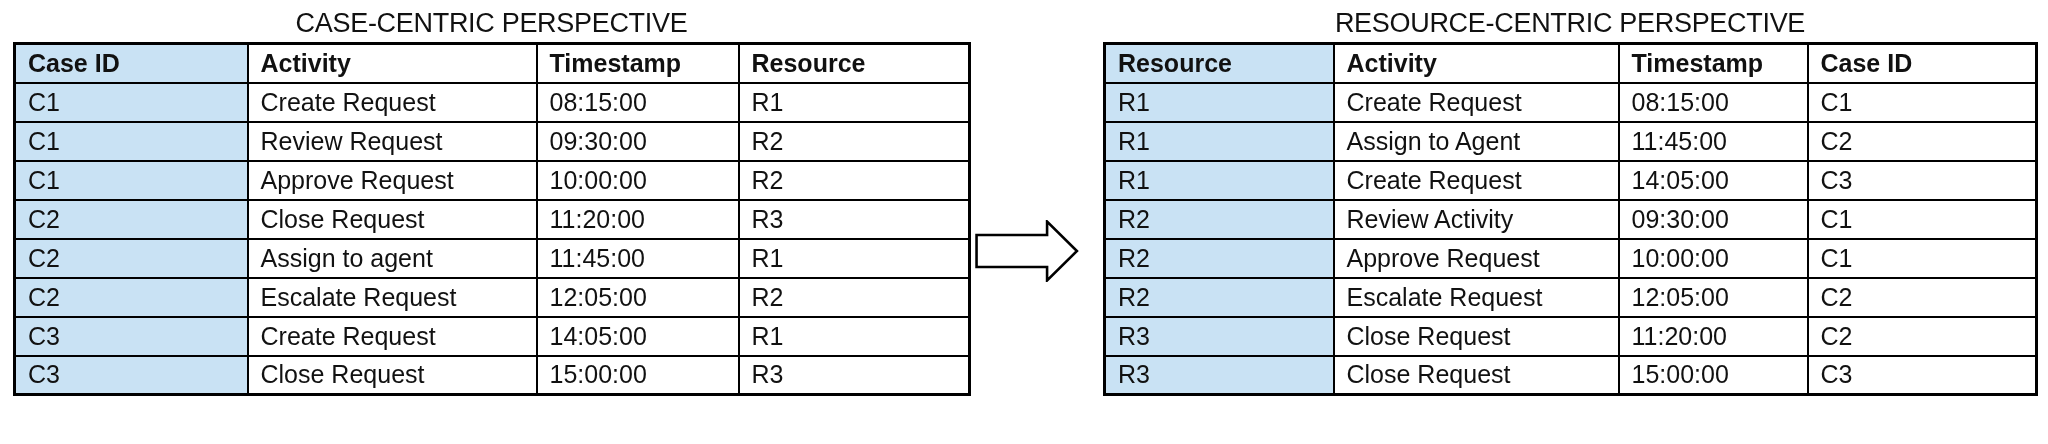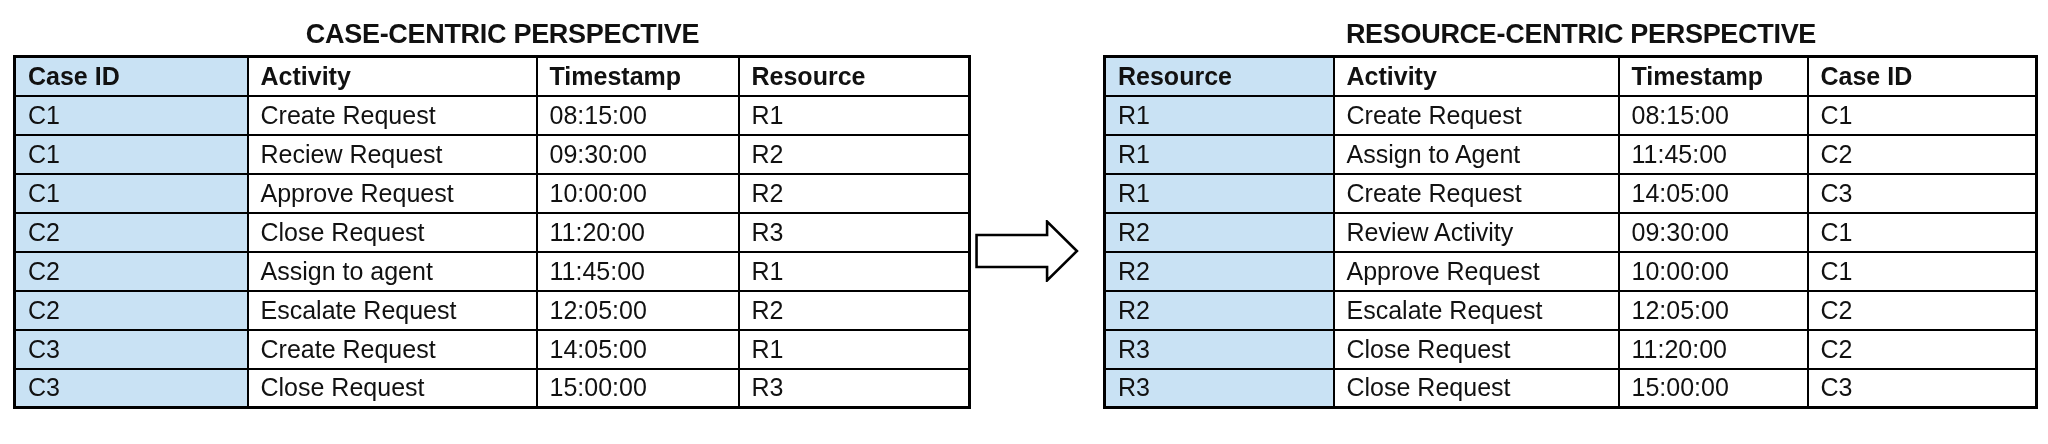--- a/index.html
+++ b/index.html
@@ -31,10 +31,10 @@
     top: 6px;
     left: 0;
     width: 100%;
-    margin: 12px;
+    margin: 1px;
     text-align: center;
     font-size: 27px;
-    font-weight: 700;
+    font-weight: 400;
     letter-spacing: -0.3px;
     line-height: 32px;
     white-space: nowrap;

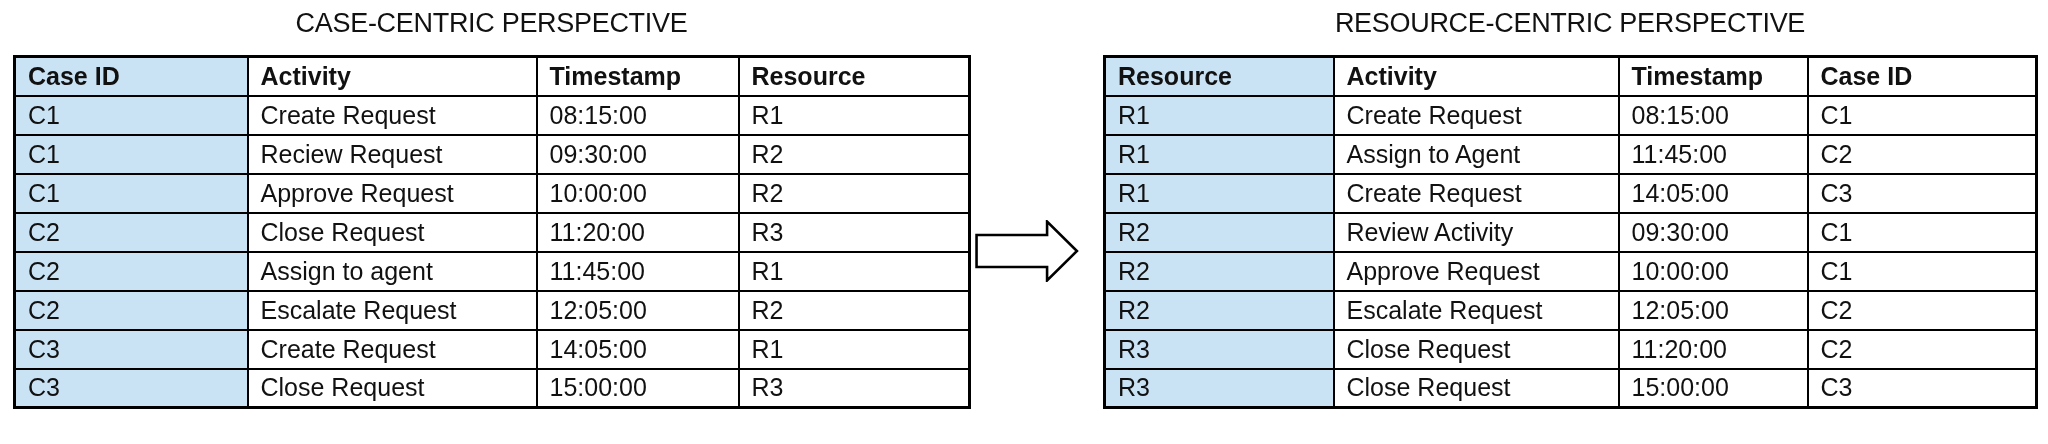--- a/index.html
+++ b/index.html
@@ -41,7 +41,7 @@
   }
   table.log-table {
     position: absolute;
-    top: 55px;
+    top: 42px;
     left: 0;
     width: 100%;
     border-collapse: collapse;

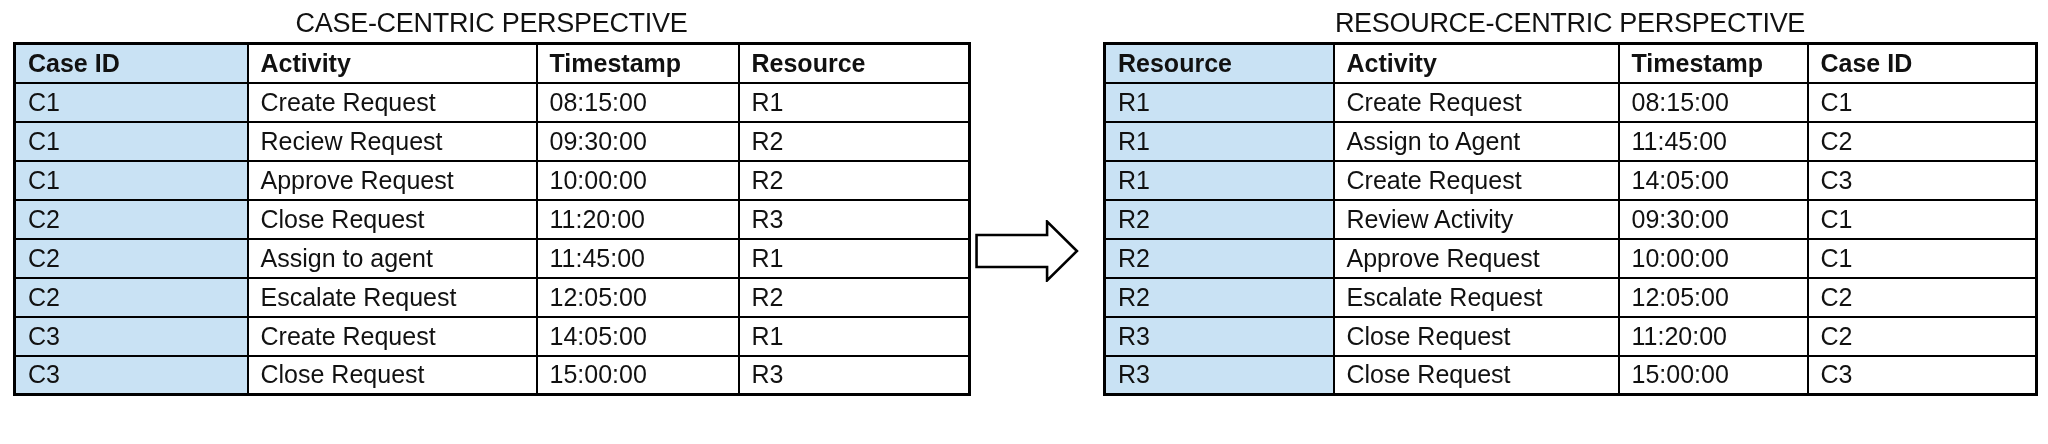--- a/index.html
+++ b/index.html
@@ -104,7 +104,7 @@
           </tr>
           <tr>
             <td class="hl">C1</td>
-            <td>Reciew Request</td>
+            <td>Review Request</td>
             <td>09:30:00</td>
             <td>R2</td>
           </tr>

